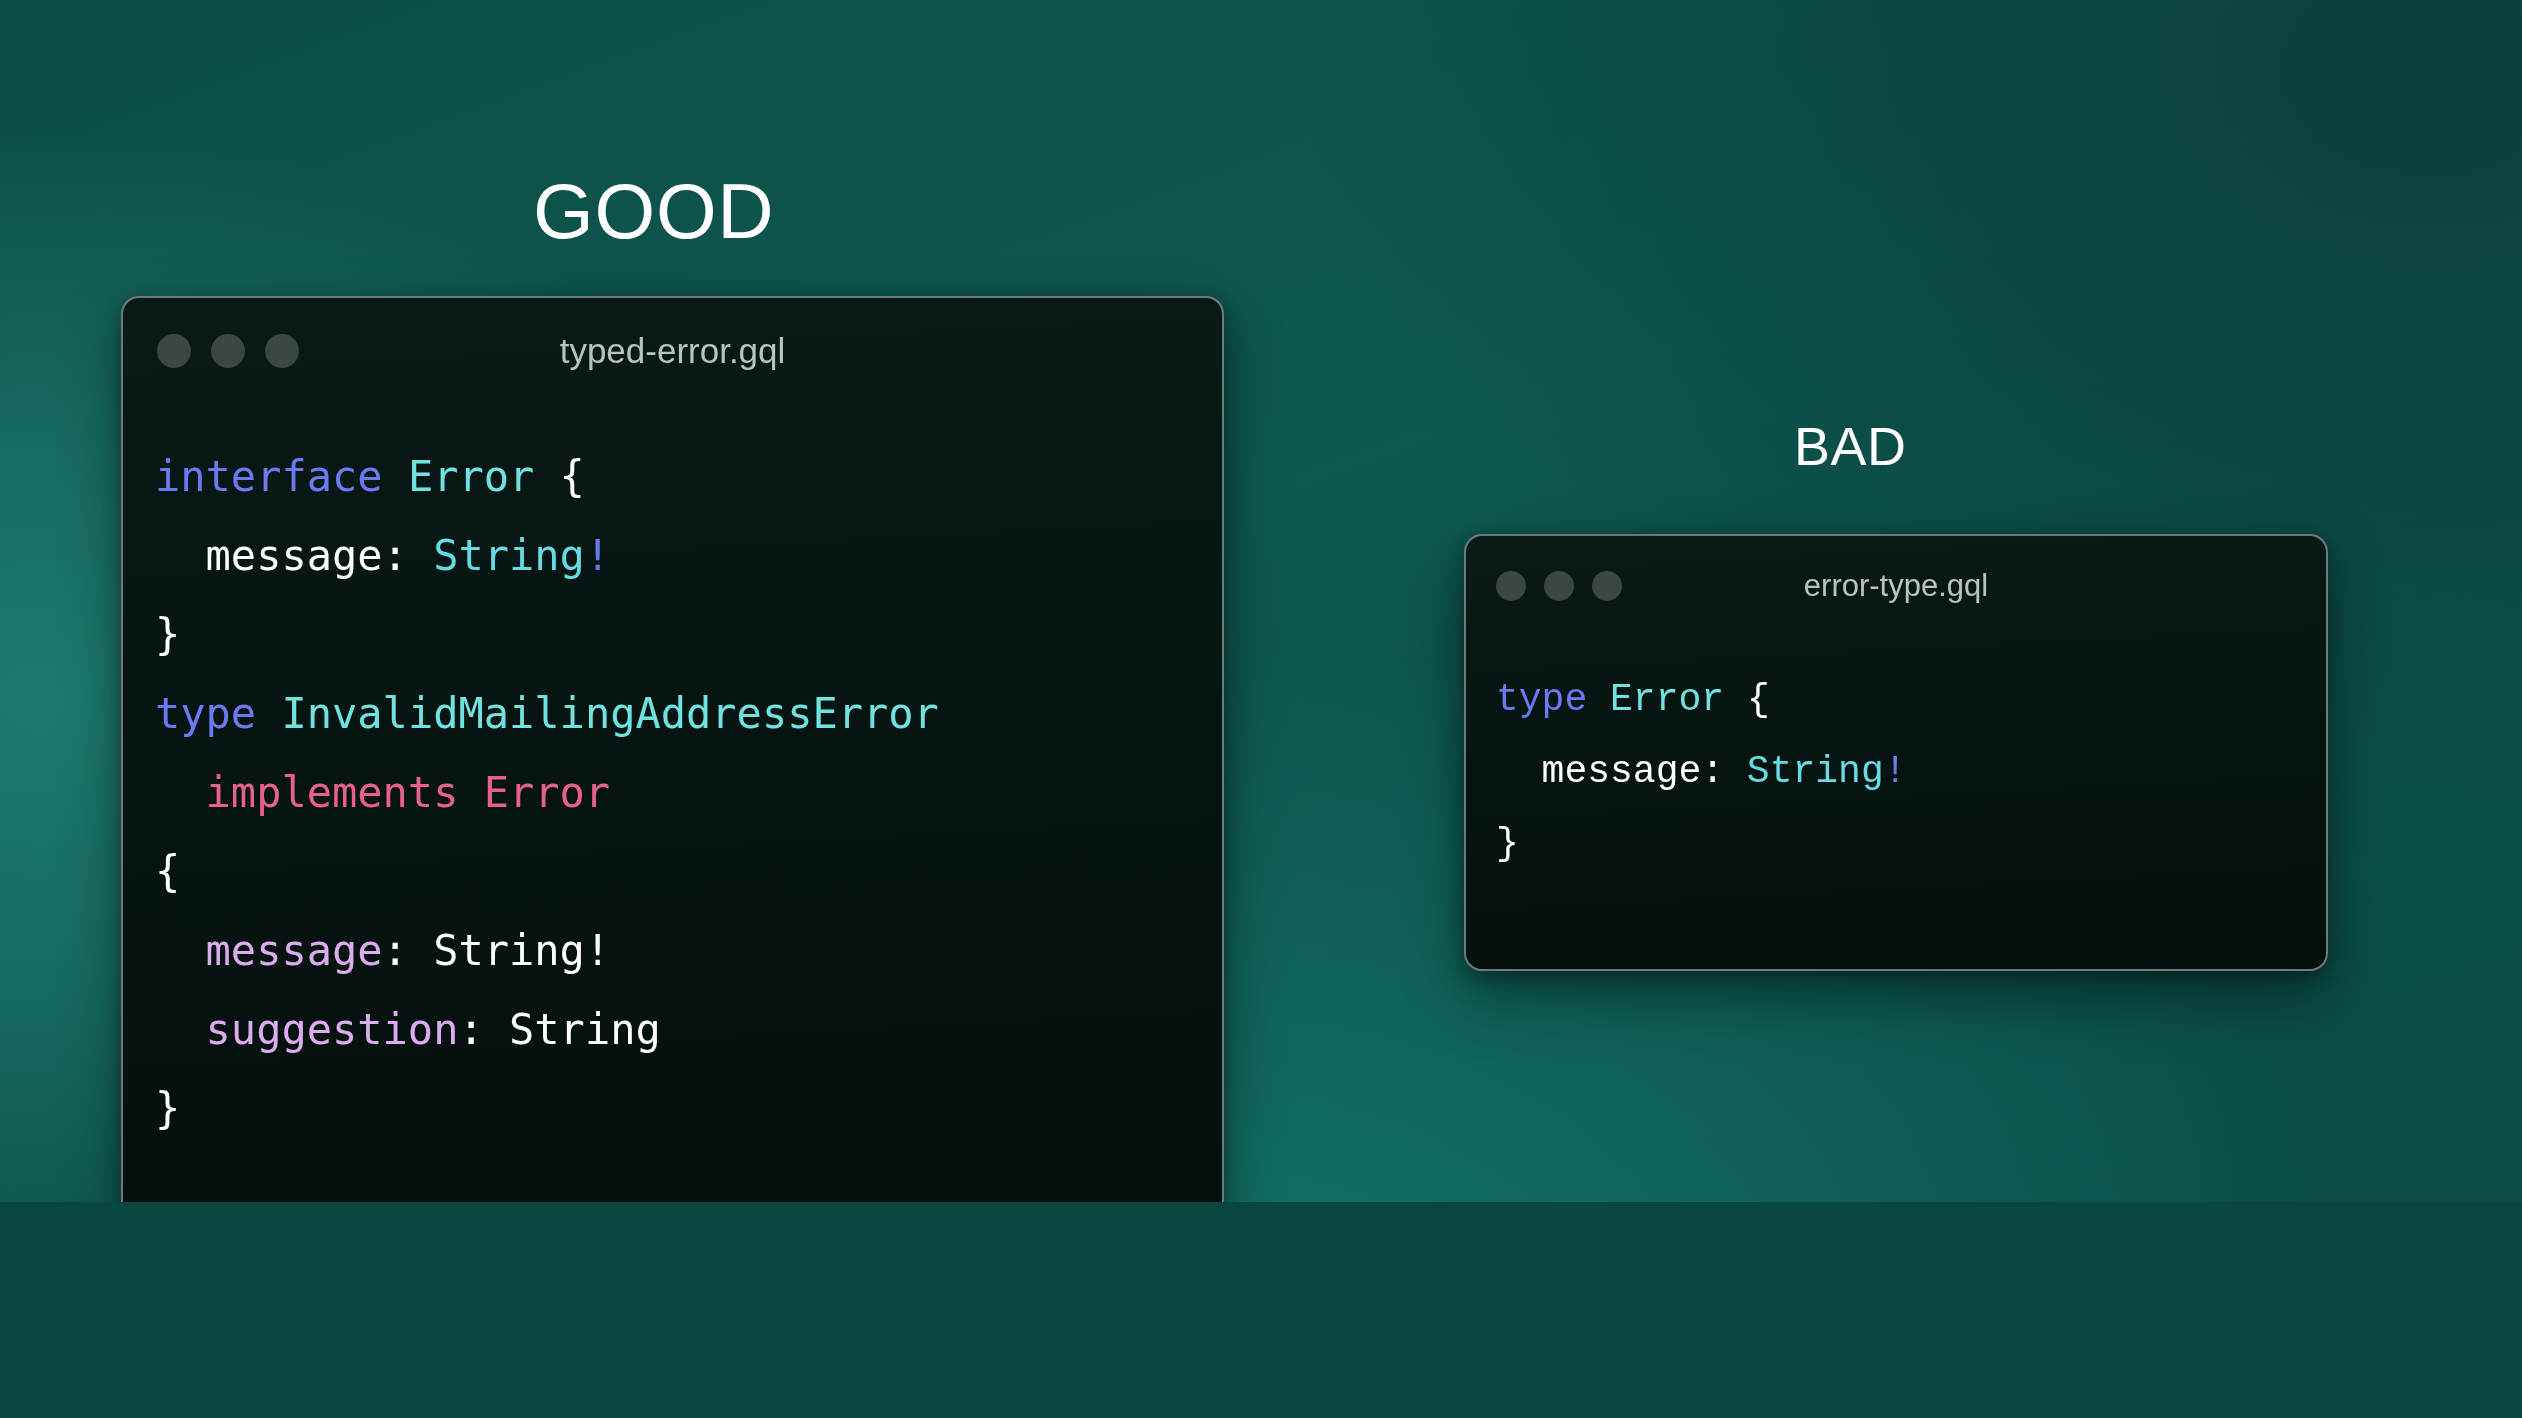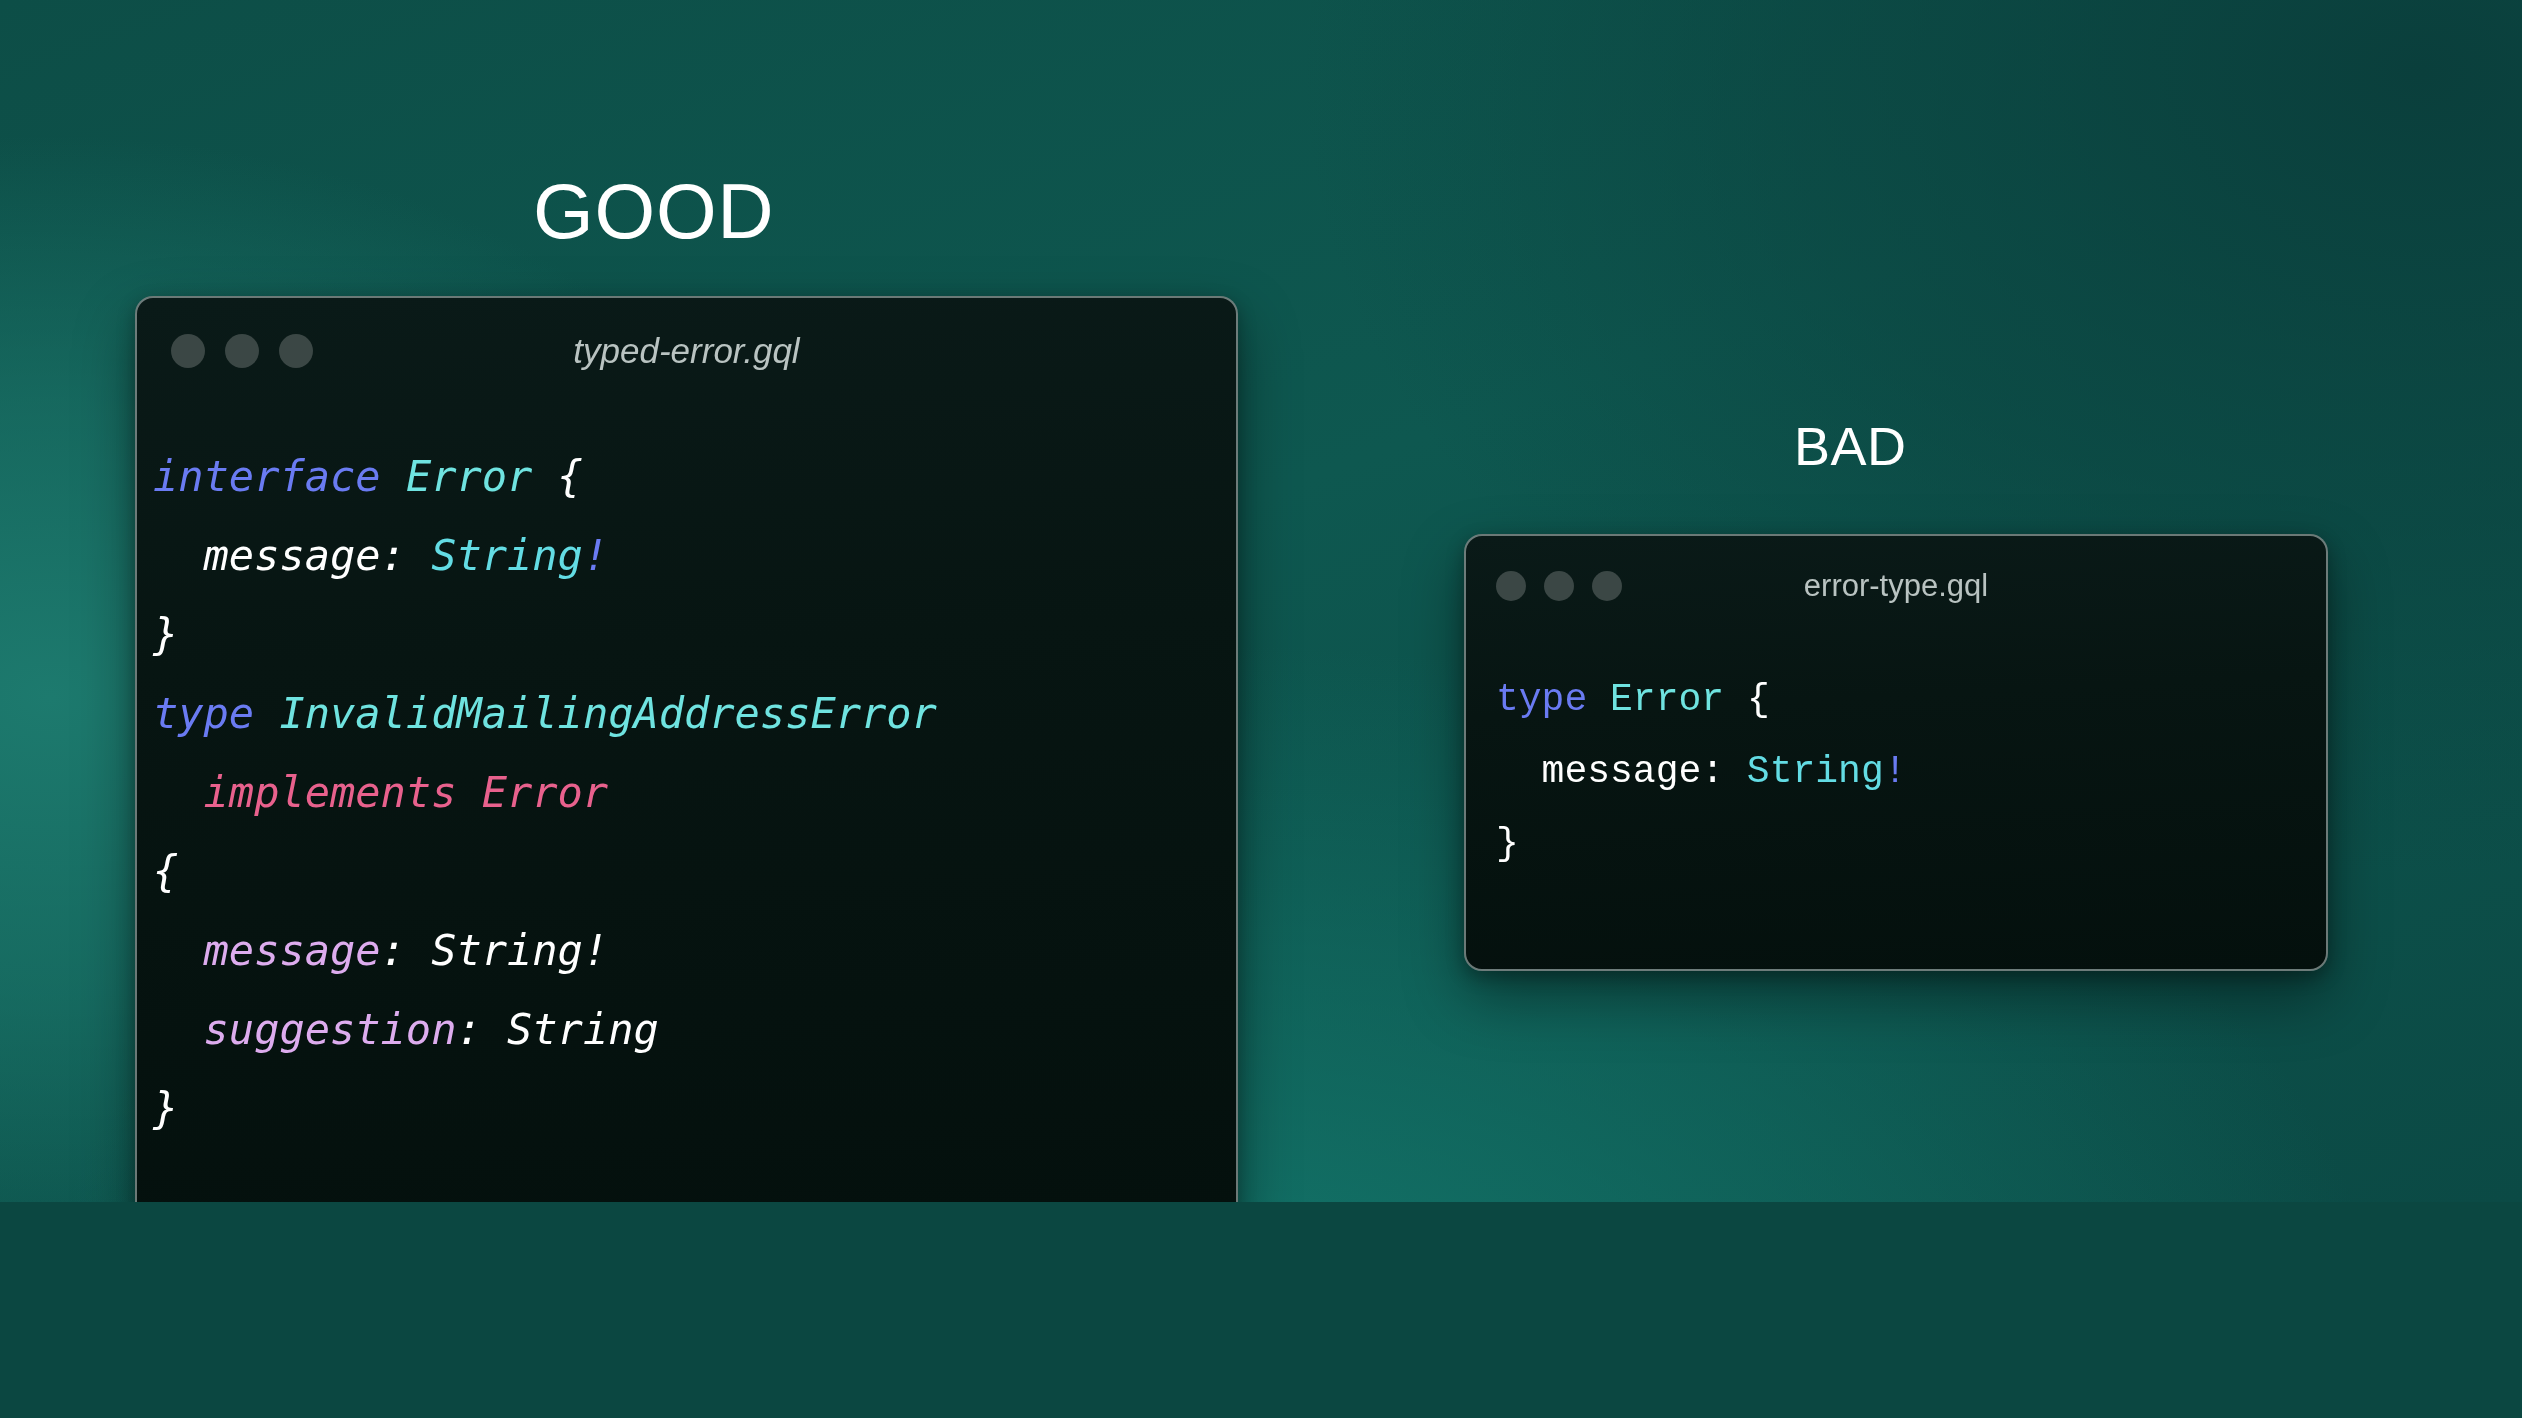--- a/index.html
+++ b/index.html
@@ -56,11 +56,10 @@
     overflow: hidden;
   }
   #window-good {
-    left: 135px;
+    left: 121px;
     top: 296px;
     width: 1103px;
     height: 929px;
-    font-style: italic;
   }
   #window-bad {
     left: 1464px;

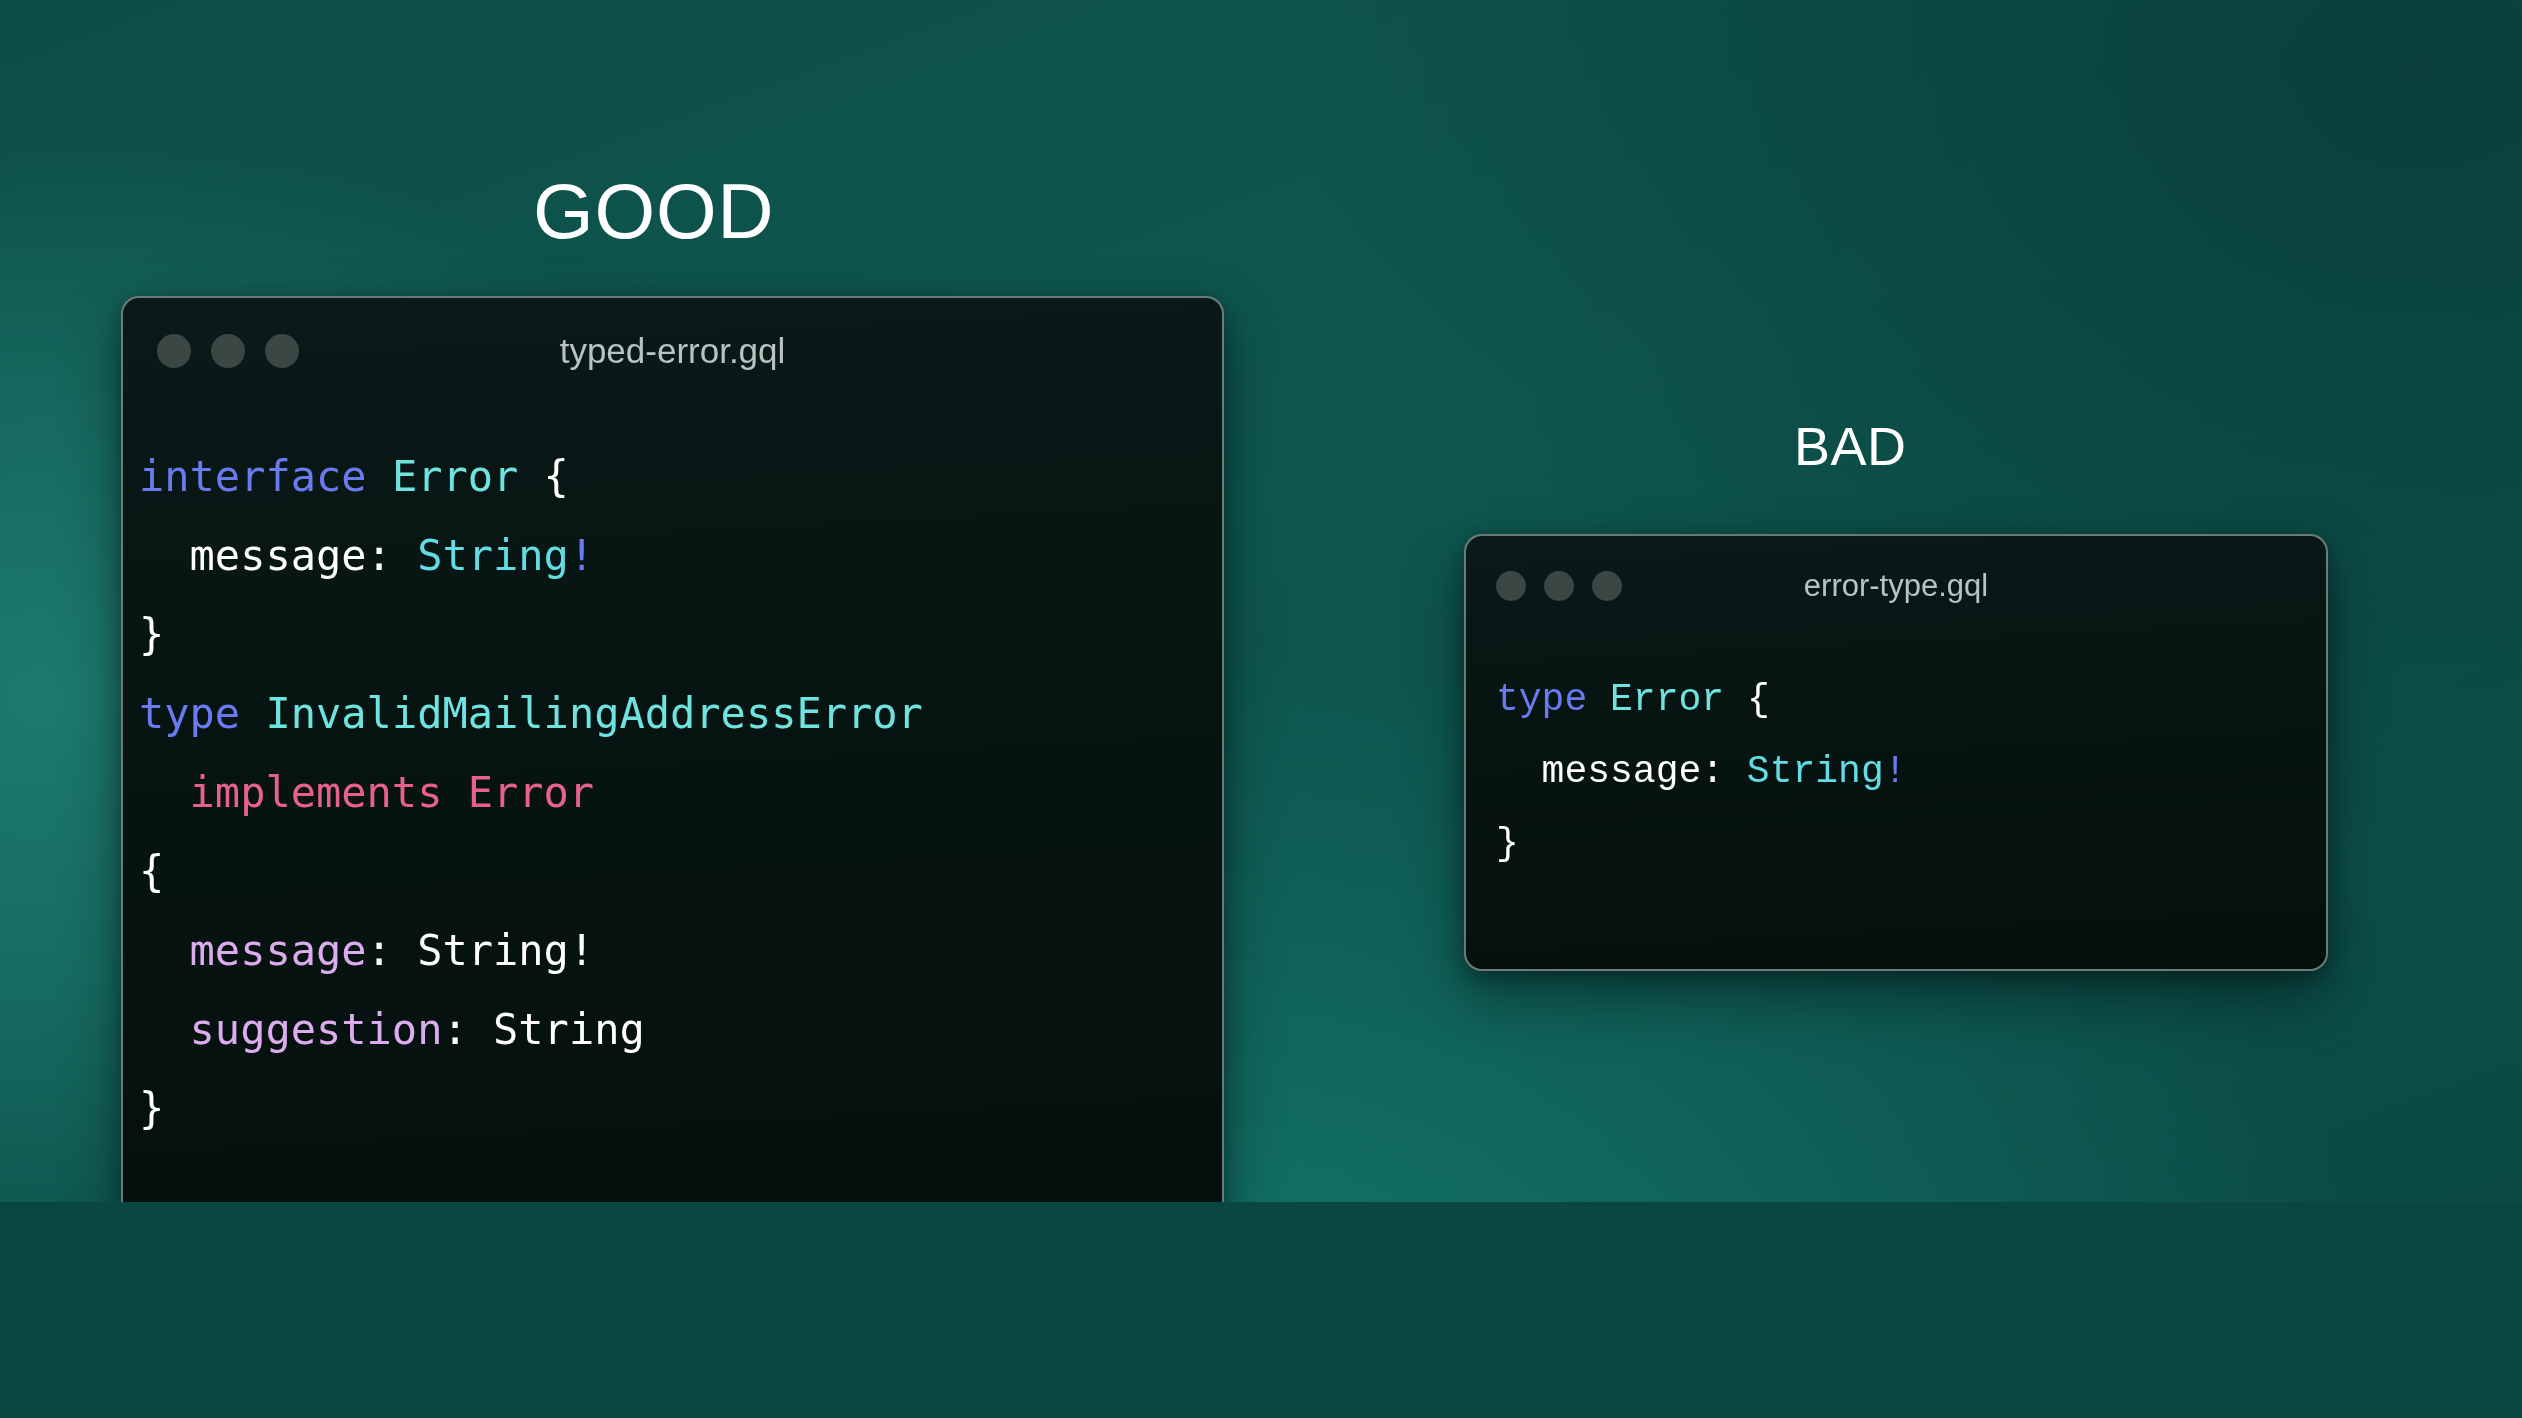--- a/index.html
+++ b/index.html
@@ -111,7 +111,7 @@
     color: #ffffff;
   }
   #window-good .code {
-    padding: 33px 0 0 16px;
+    padding: 33px 0 0 32px;
     font-size: 42px;
     line-height: 79px;
   }

